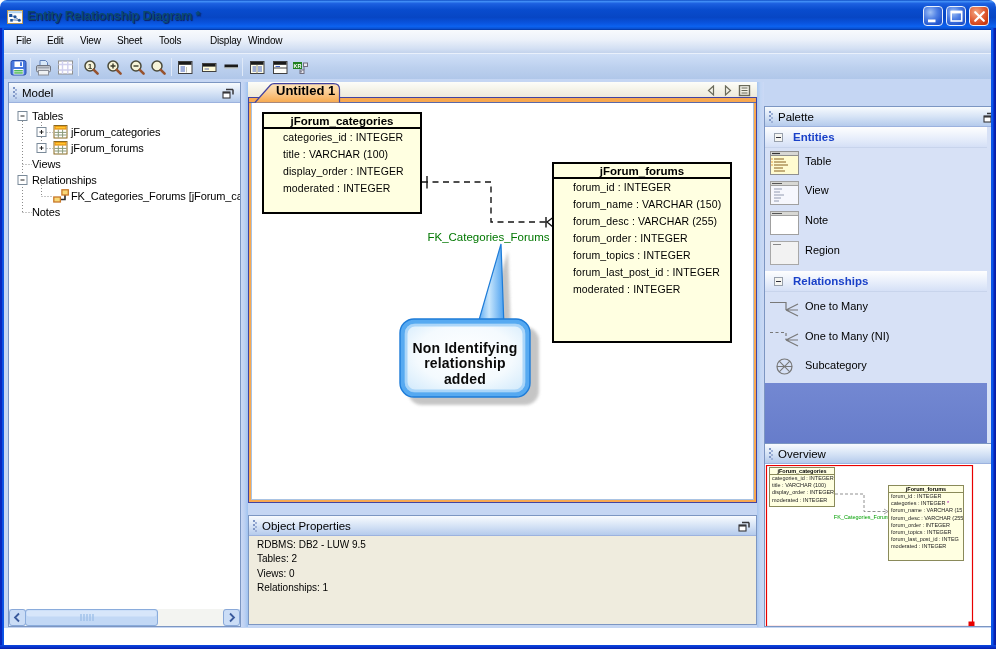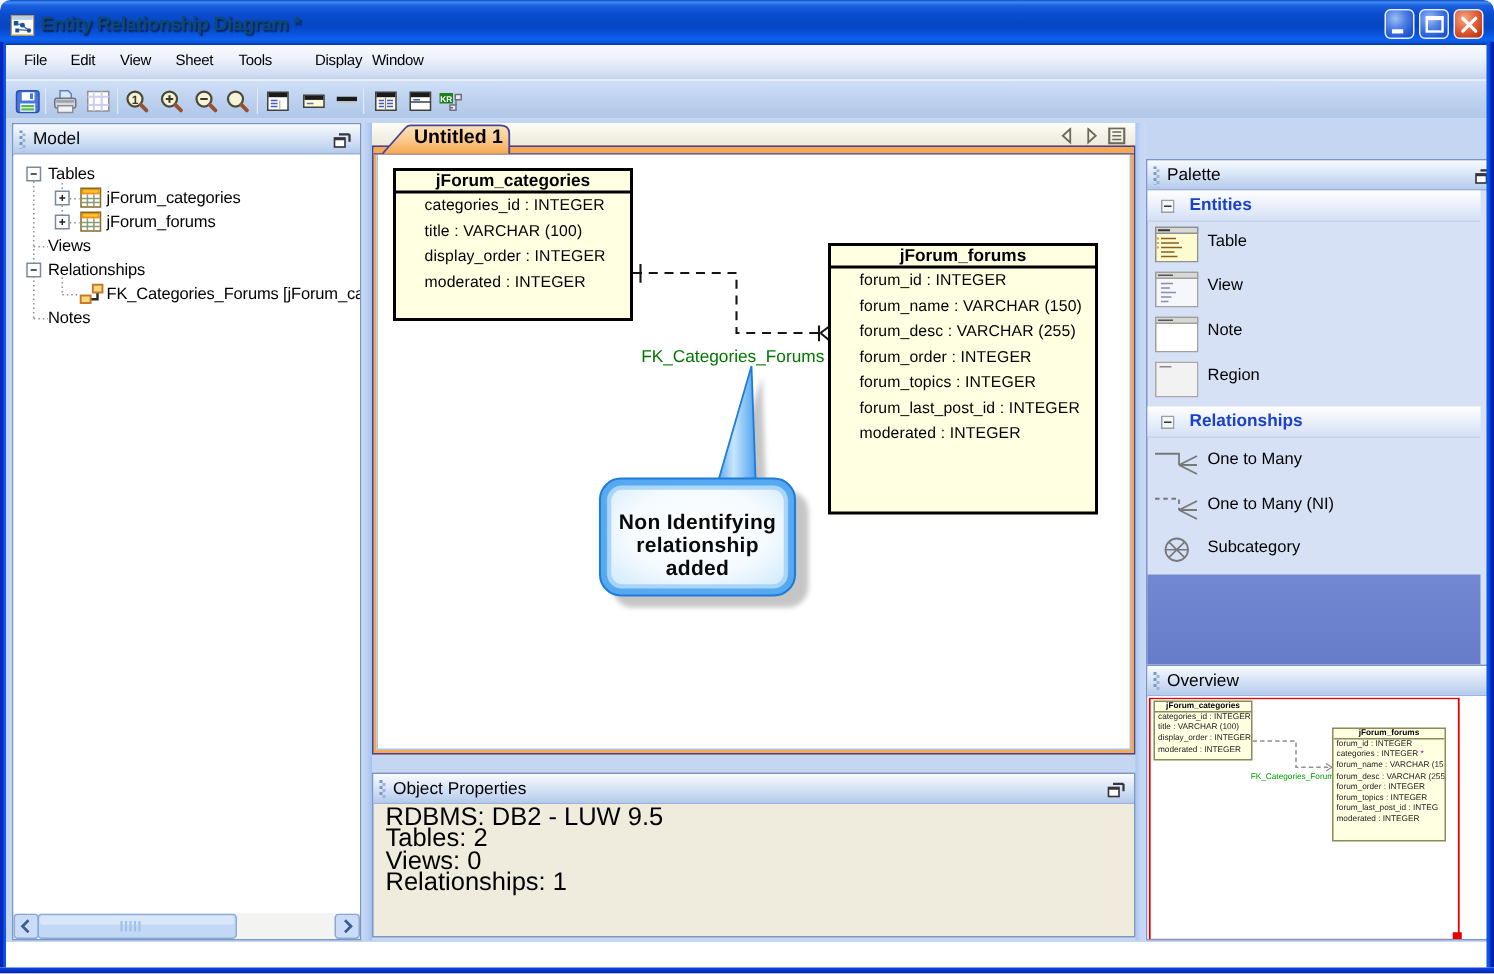--- a/index.html
+++ b/index.html
@@ -79,7 +79,7 @@
 
   
   #objprops { left:248px; top:515px; width:509px; height:110px; background:#EFECDE; }
-  #objprops .content { position:absolute; left:8px; top:22px; font-size:17px; line-height:14.4px; color:#000; }
+  #objprops .content { position:absolute; left:8px; top:22px; font-size:10px; line-height:14.4px; color:#000; }
 
   
   #palette { left:764px; top:82px; width:238px; height:356px; background:#D7E1F6;margin-top:24px; }

